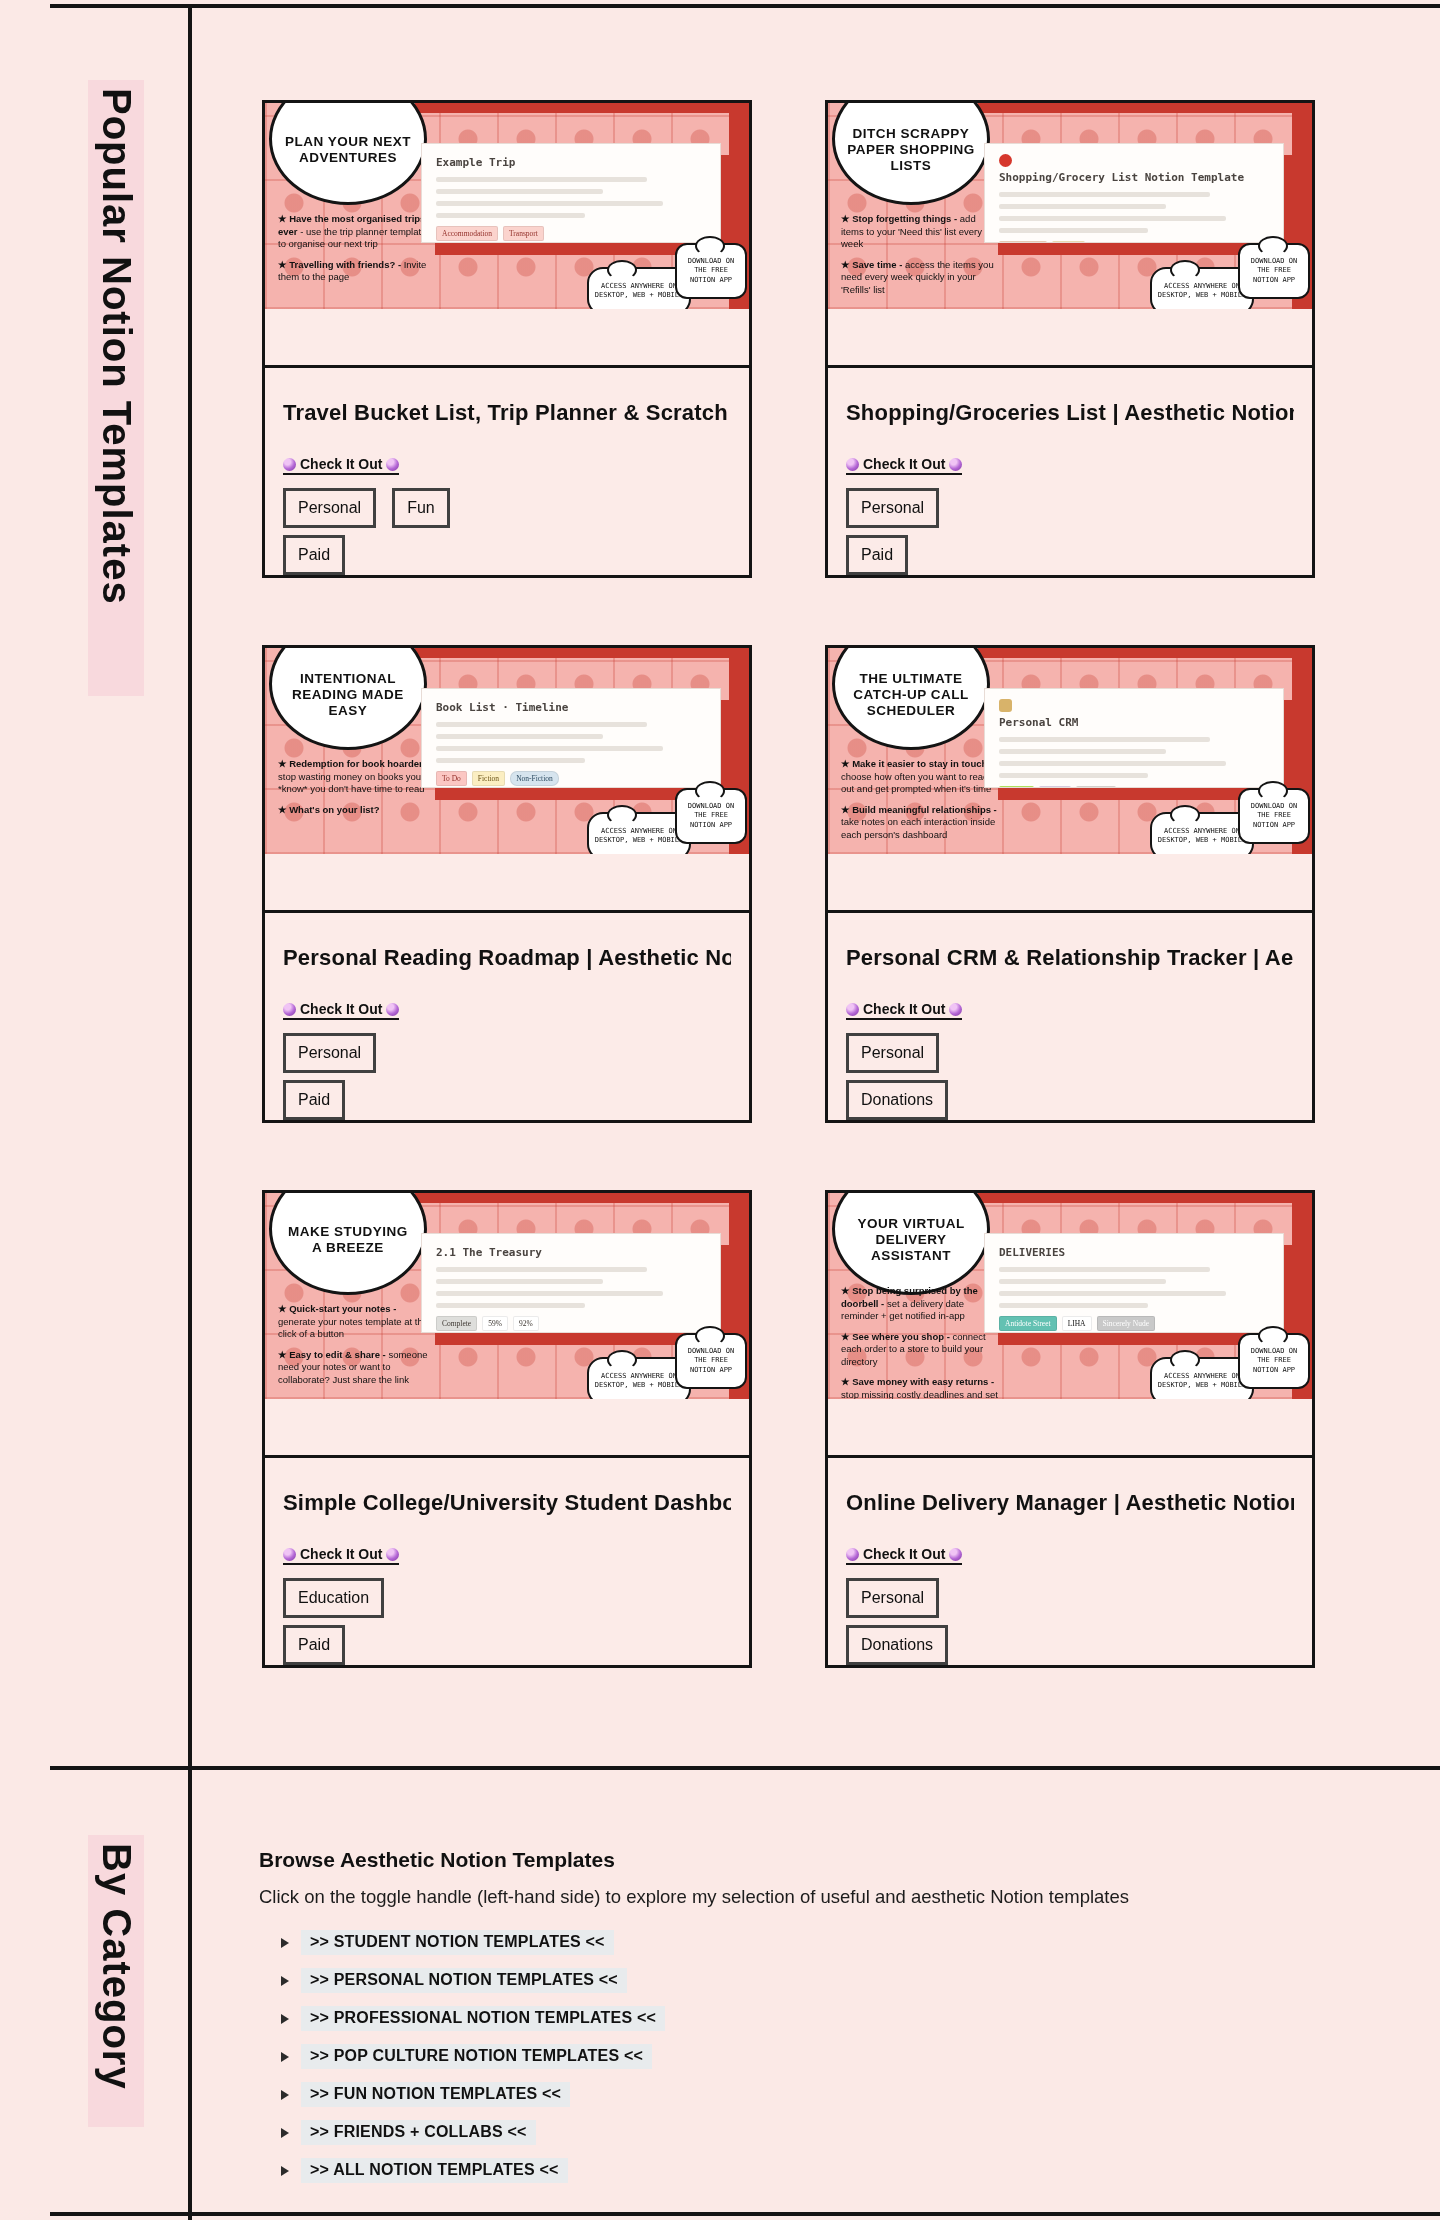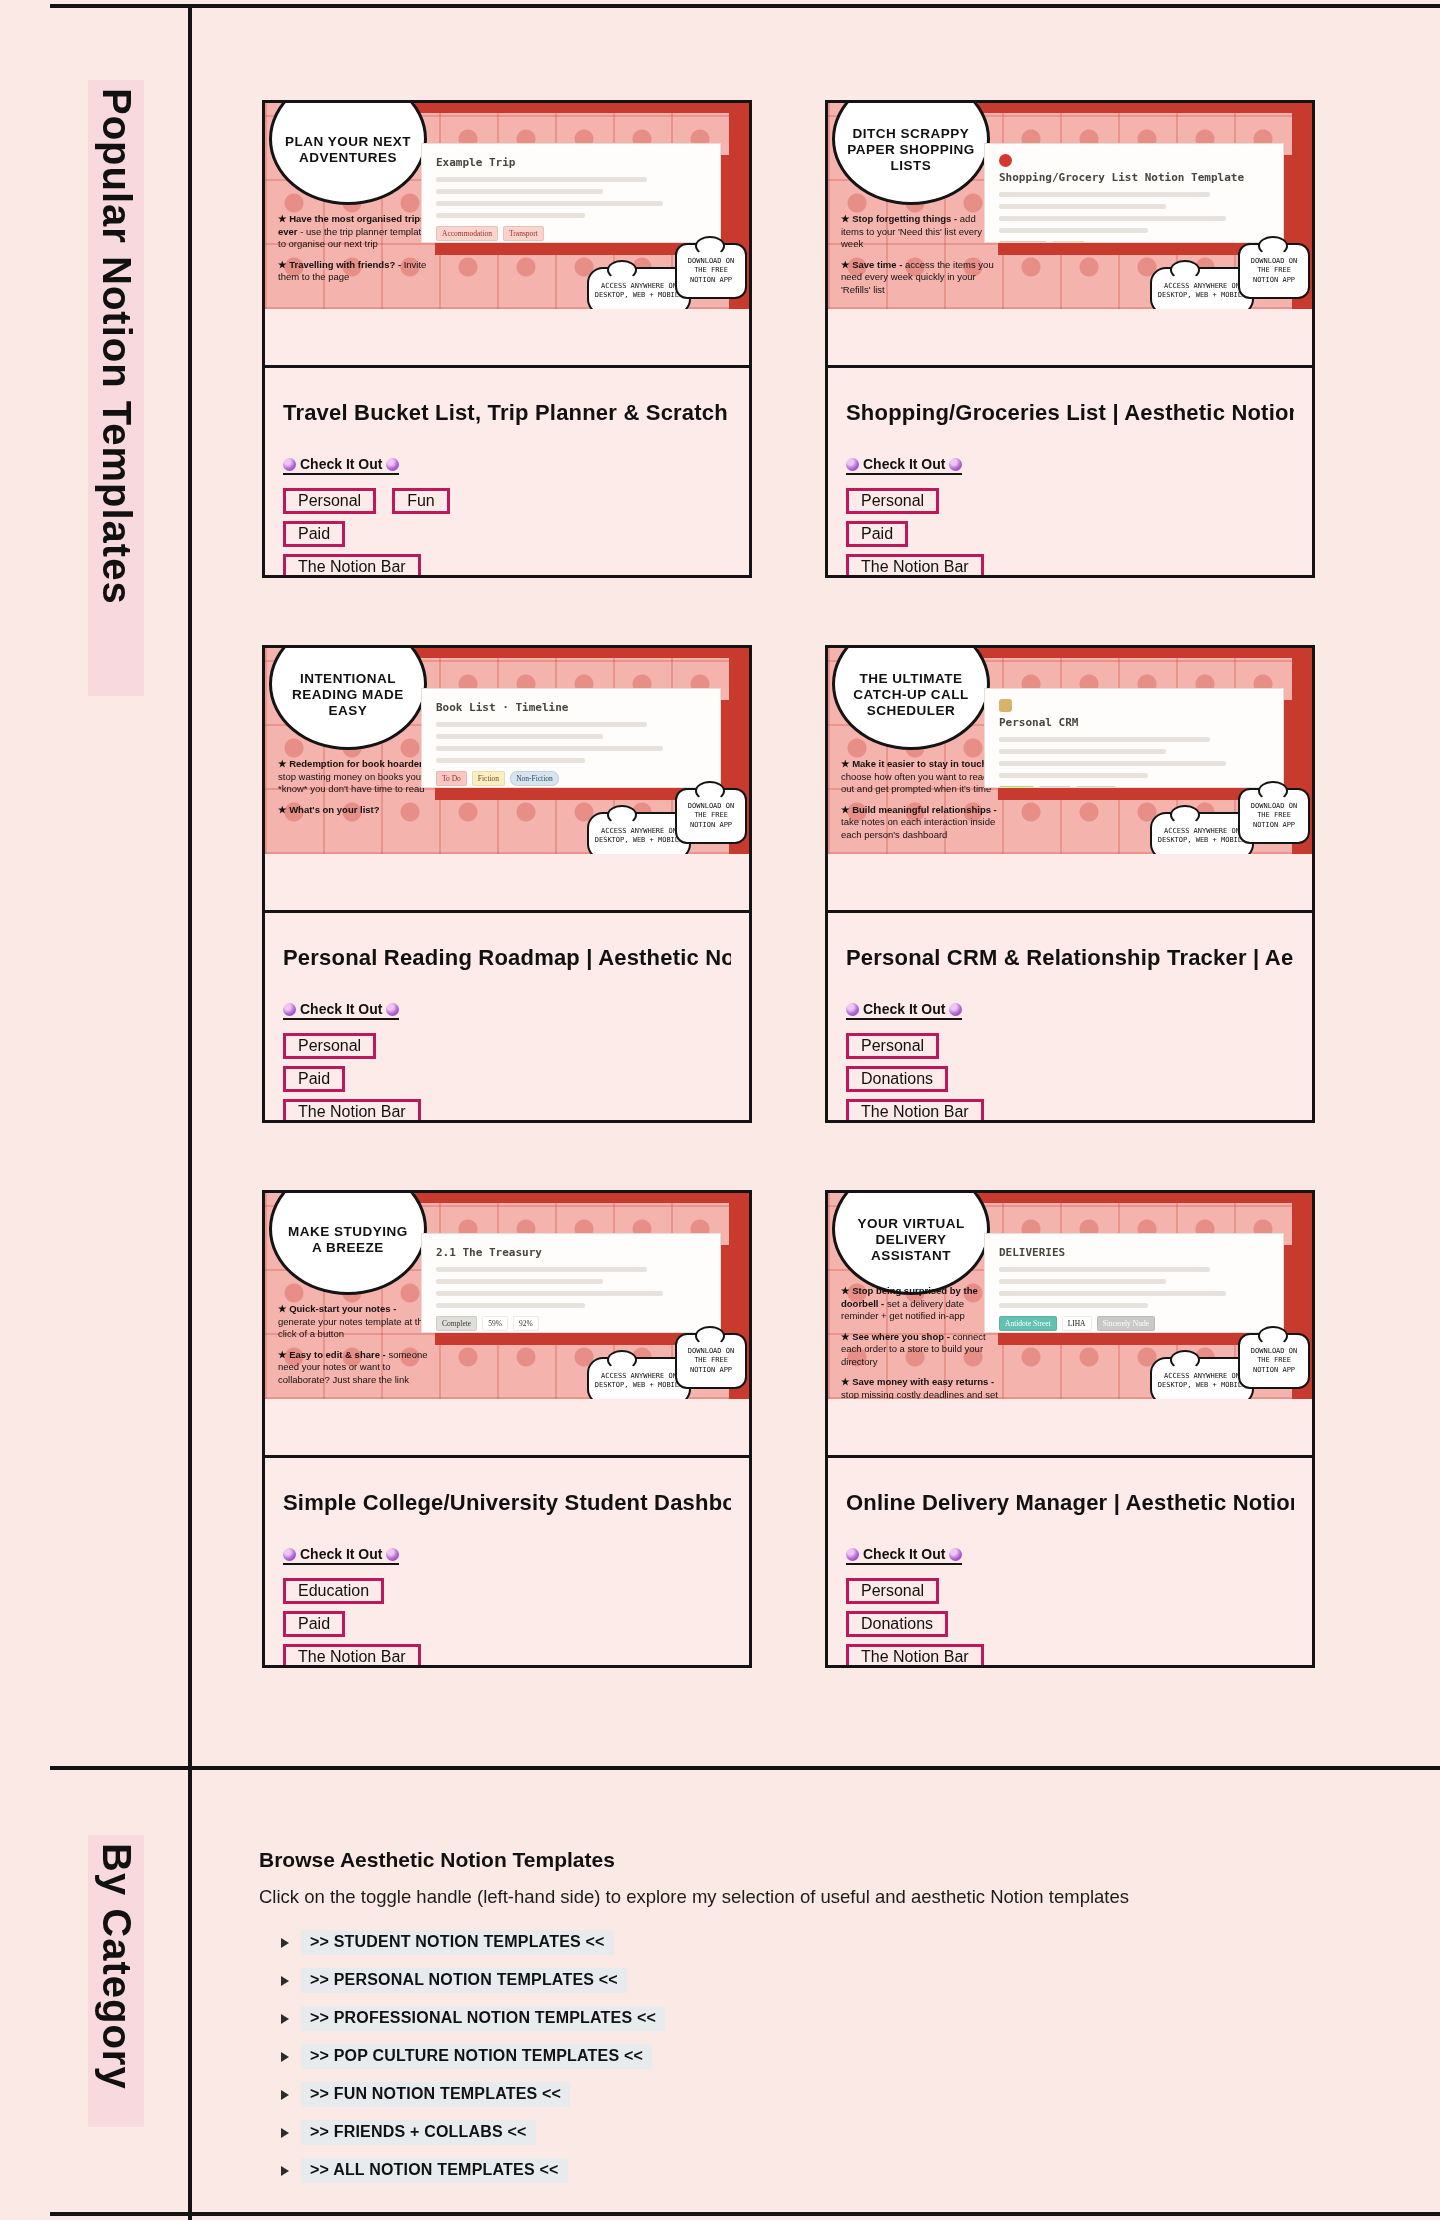--- a/index.html
+++ b/index.html
@@ -82,7 +82,7 @@
   .orb{display:inline-block;width:13px;height:13px;border-radius:50%;
     background:radial-gradient(circle at 35% 30%, #f0c4f5 0 3px, #b569d6 55%, #7b2f9e 100%);}
   .tag-row{margin-bottom:7px;}
-  .tag{display:inline-block;border:3px solid #be185d;padding:1px 12px;
+  .tag{display:inline-block;border:3px solid #404040;padding:8px 12px;
     font-size:16px;margin-right:16px;background:transparent;}
 
   

